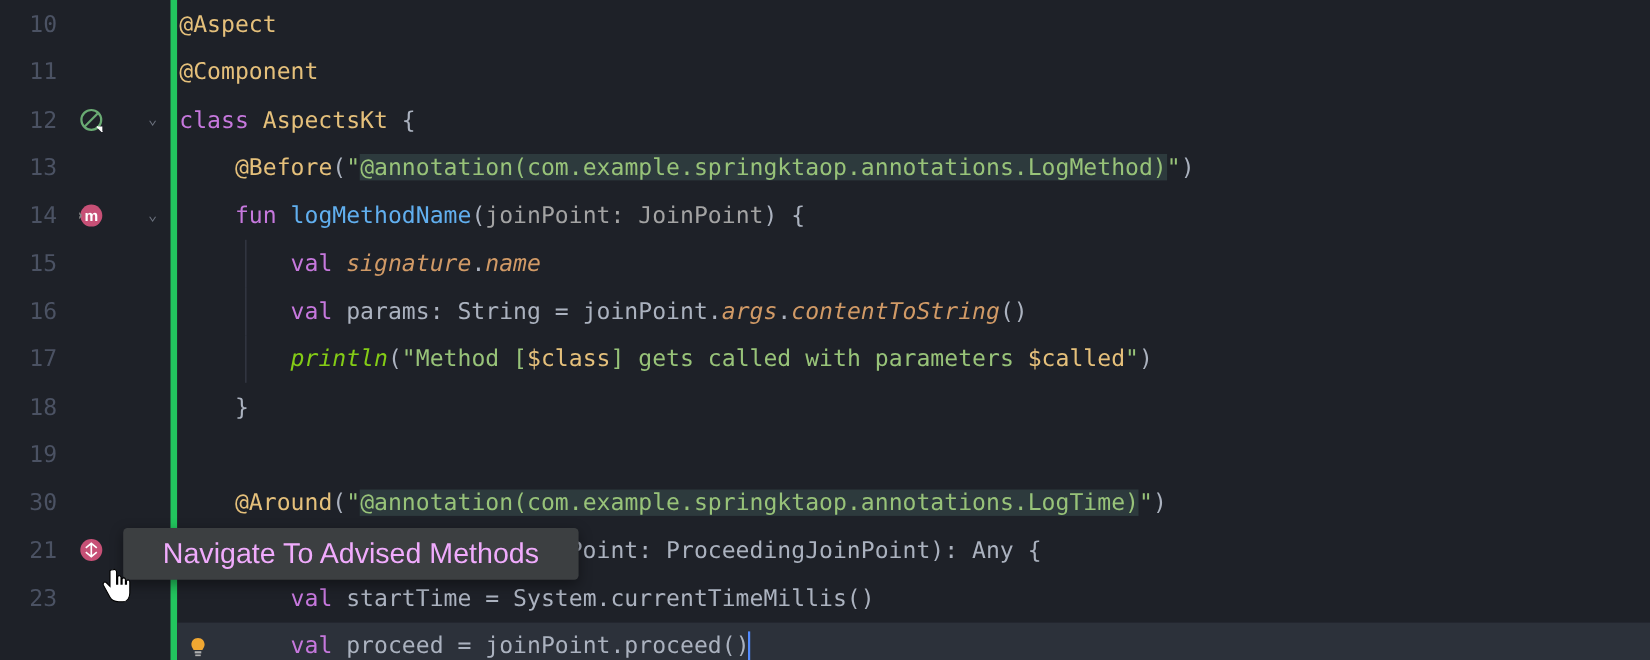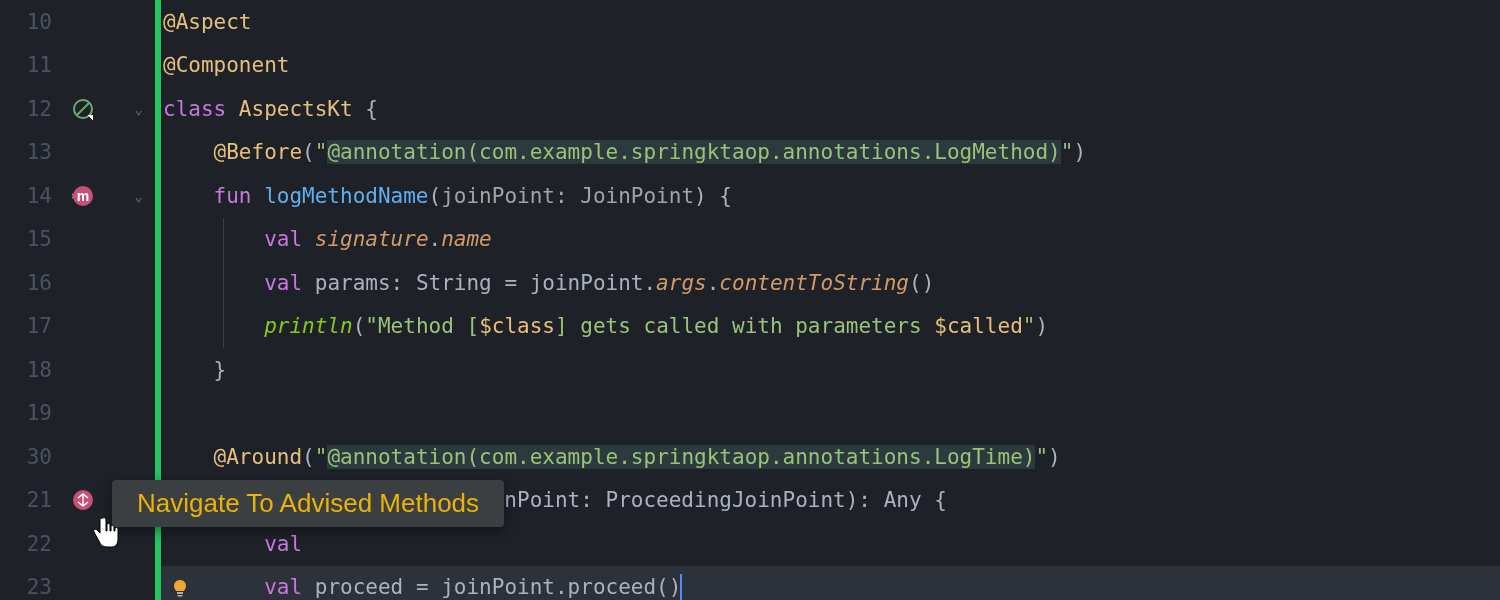--- a/index.html
+++ b/index.html
@@ -93,8 +93,8 @@
   .tooltip {
     position: absolute;
     background: #3c3f41;
-    color: #eab308;
-    padding: 8px 25px;
+    color: #f0abfc;
+    padding: 8px 36px;
     border-radius: 4px;
     font-family: -apple-system, 'Segoe UI', sans-serif;
     font-size: 26px;

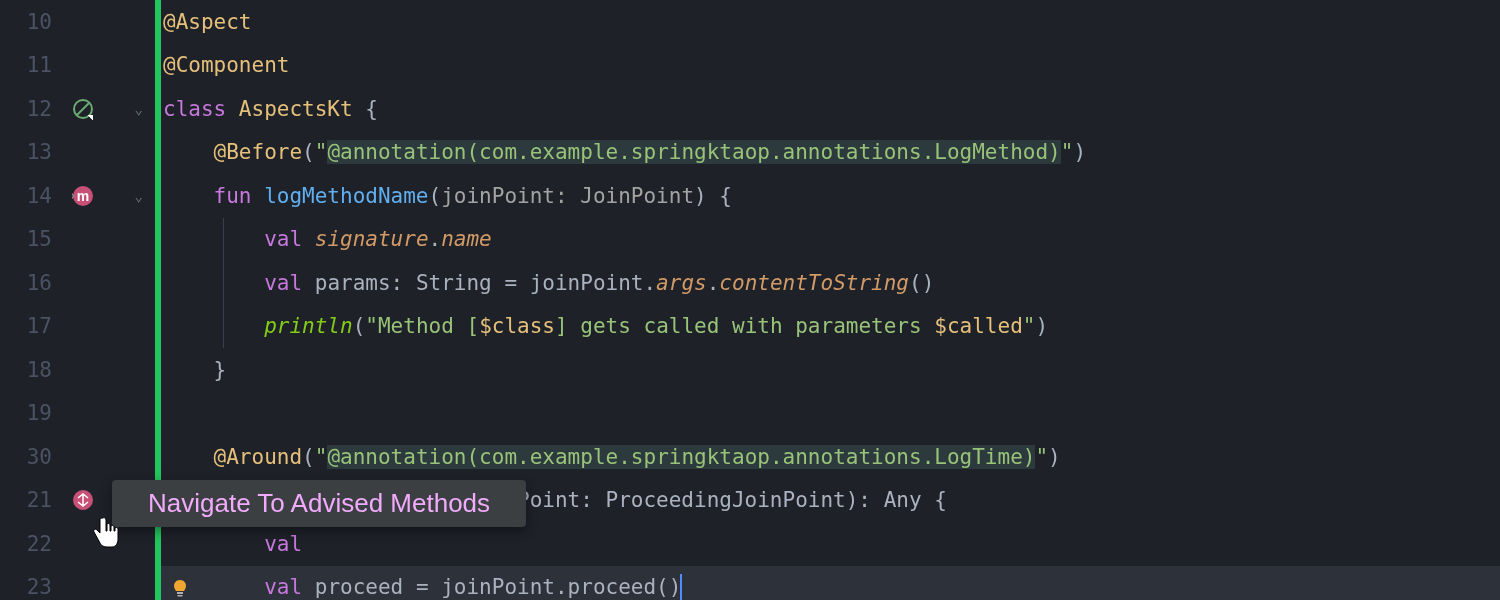--- a/index.html
+++ b/index.html
@@ -201,9 +201,6 @@
             <path d="M11 5 L11 17 M6 9 L11 5 L16 9 M6 13 L11 17 L16 13" stroke="#fff" stroke-width="1.5" fill="none"></path>
           </svg>
         </div>
-      </div>
-      <div class="gutter-row">
-        <div class="line-number">22</div>
       </div>
       <div class="gutter-row">
         <div class="line-number">23</div>

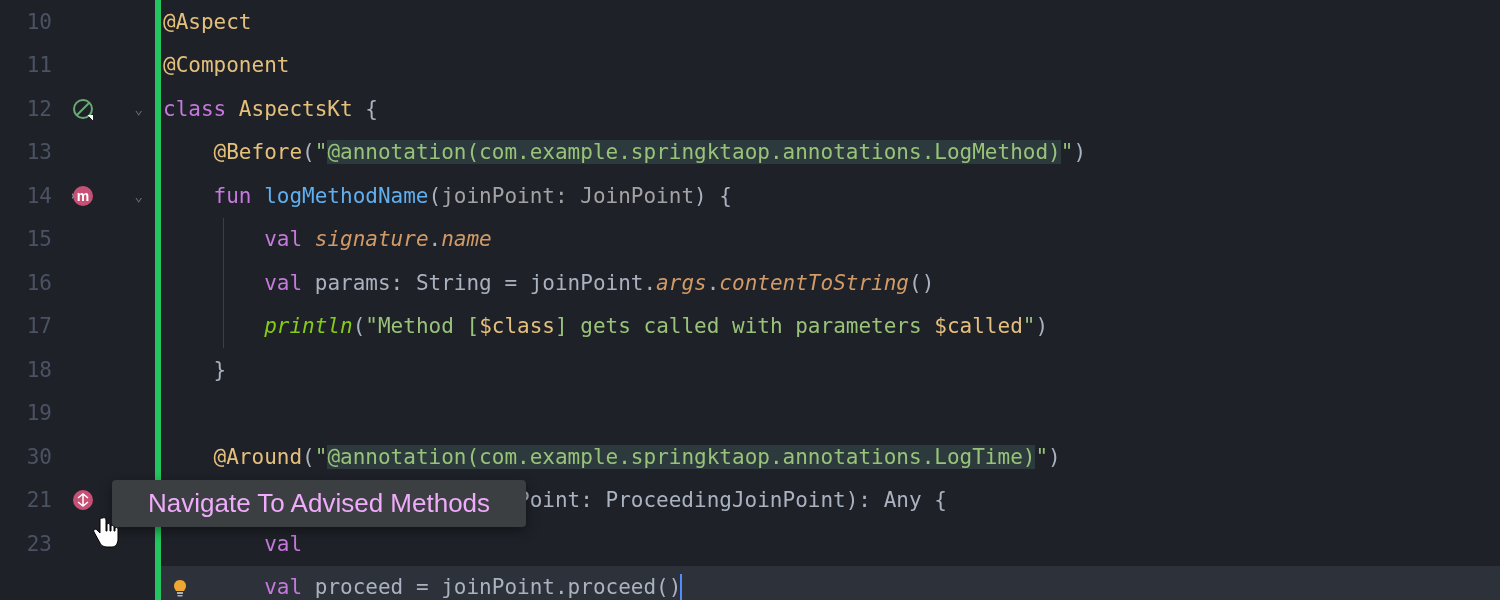--- a/index.html
+++ b/index.html
@@ -219,7 +219,7 @@
       <div class="code-line"><span></span></div>
       <div class="code-line"><span>    </span><span class="c-ann">@Around</span><span class="c-punc">(</span><span class="c-str">"</span><span class="c-str hl-ann">@annotation(com.example.springktaop.annotations.LogTime)</span><span class="c-str">"</span><span class="c-punc">)</span></div>
       <div class="code-line"><span>    </span><span class="c-plain">                    joinPoint: ProceedingJoinPoint): Any {</span></div>
-      <div class="code-line"><span>        </span><span class="c-kw">val </span></div>
+      <div class="code-line"><span>        </span><span class="c-kw">val </span><span class="c-ident">startTime = System.currentTimeMillis()</span></div>
       <div class="code-line hl-line"><span>        </span><span class="c-kw">val </span><span class="c-ident">proceed = joinPoint.proceed</span><span class="c-punc">()</span><span class="caret"></span></div>
     </div>
 </div>

